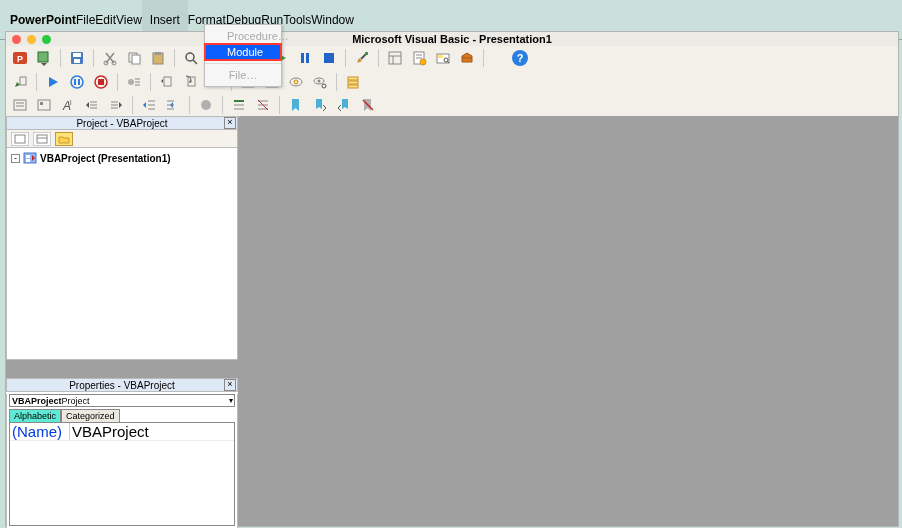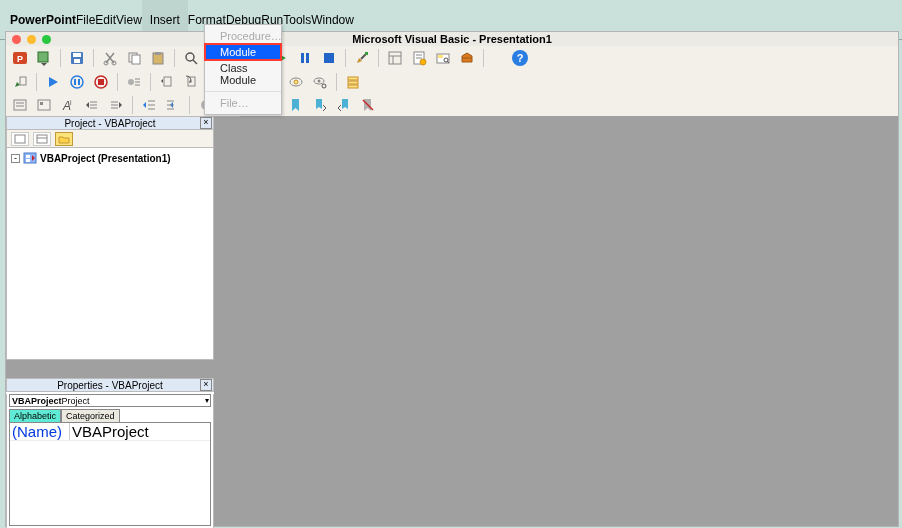--- a/index.html
+++ b/index.html
@@ -14,7 +14,7 @@
 
   
   .dropdown { position: absolute; left: 204px; top: 24px; width: 78px; background: #f6f6f6; border: 1px solid #bfbfbf; box-shadow: 1px 1px 3px rgba(0,0,0,.2); z-index: 100; padding: 3px 0; }
-  .dropdown .ditem { padding: 2px 15px; font-size: 11px; color: #222; cursor: default; }
+  .dropdown .ditem { padding: 2px 22px; font-size: 11px; color: #222; cursor: default; text-align: center; }
   .dropdown .ditem.disabled { color: #aaa; }
   .dropdown .ditem.selected { background: #0a5fff; color: #fff; outline: 2px solid #ff3b30; outline-offset: -1px; }
   .dropdown .sep { height: 1px; background: #ddd; margin: 3px 0; }

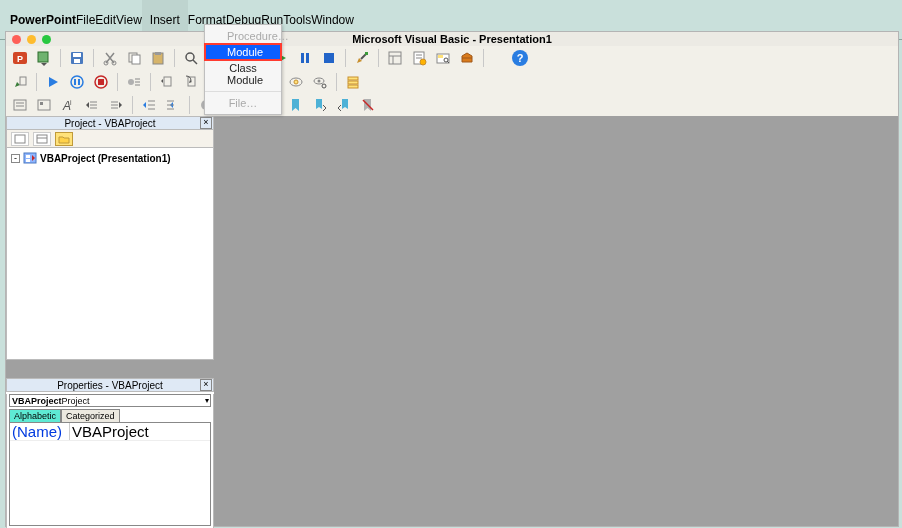--- a/index.html
+++ b/index.html
@@ -81,7 +81,6 @@
 <div class="dropdown">
   <div class="ditem disabled">Procedure…</div>
   <div class="ditem selected">Module</div>
-  <div class="ditem">Class Module</div>
   <div class="sep"></div>
   <div class="ditem disabled">File…</div>
 </div>

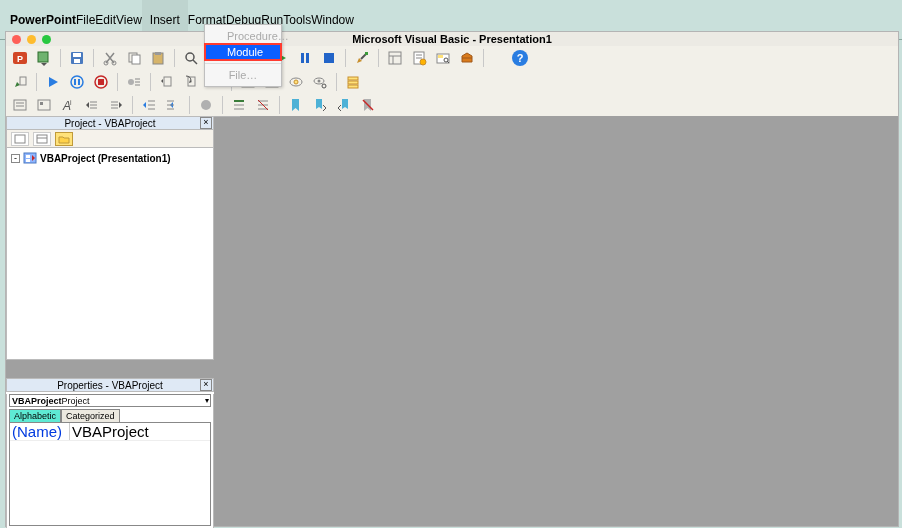--- a/index.html
+++ b/index.html
@@ -35,7 +35,7 @@
   .tbtn svg { display:block; }
 
   
-  .left { position:absolute; left:0; top:84px; width:208px; bottom:0; background:#fff; }
+  .left { position:absolute; left:0; top:84px; width:232px; bottom:0; background:#fff; }
   .panel-title { height:14px; background:#dfe9f5; border:1px solid #bbb; font-size:10px; text-align:center; position:relative; line-height:13px; }
   .panel-title .xbtn { position:absolute; right:1px; top:0; width:12px; height:12px; border:1px solid #888; font-size:9px; line-height:9px; text-align:center; }
 

